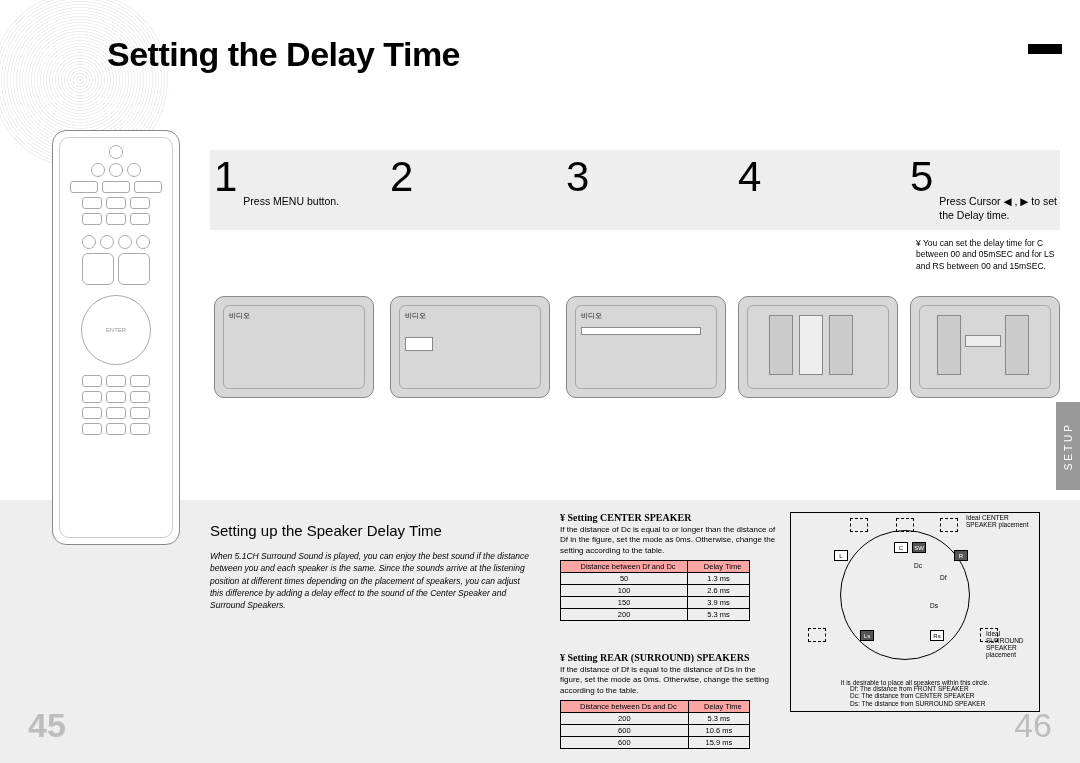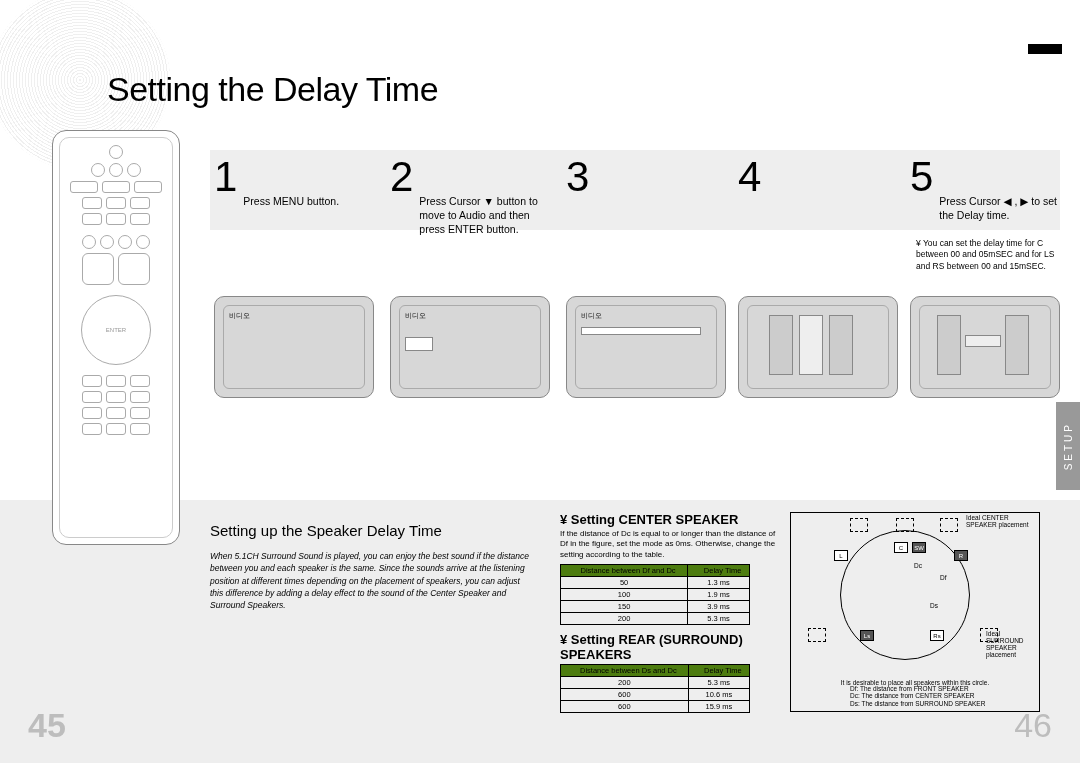--- a/index.html
+++ b/index.html
@@ -10,7 +10,7 @@
             background:repeating-radial-gradient(circle at 50% 50%, #e5e5e5 0 1px, transparent 1px 3px);
             opacity:.6; pointer-events:none;}
 
-  .title { position:absolute; left:107px; top:35px; font-size:34px; font-weight:400; color:#000; letter-spacing:-.5px;margin-top:35px;}
+  .title { position:absolute; left:107px; top:35px; font-size:34px; font-weight:700; color:#000; letter-spacing:-.5px;}
   .title-bar { position:absolute; right:18px; top:44px; width:34px; height:10px; background:#000;}
 
   .gray-band-top { position:absolute; left:210px; right:20px; top:150px; height:80px; background:#eee; }

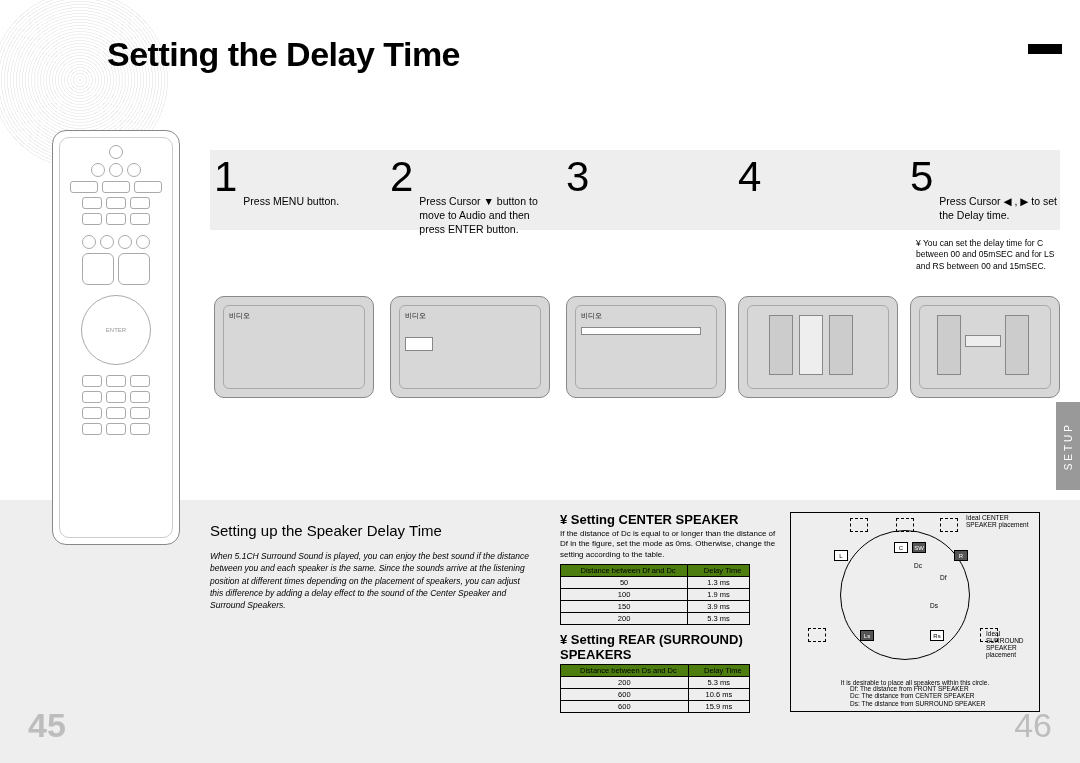--- a/index.html
+++ b/index.html
@@ -146,7 +146,6 @@
 <div class="step-col" style="left:390px">
   <div class="hdr">
       <div class="step-num">2</div>
-  <div class="step-txt">Press Cursor ▼ button to move to  Audio  and then press ENTER button.</div>
     </div>
   <div class="tv">
     <span class="blk" style="left:14px;top:14px">비디오</span>

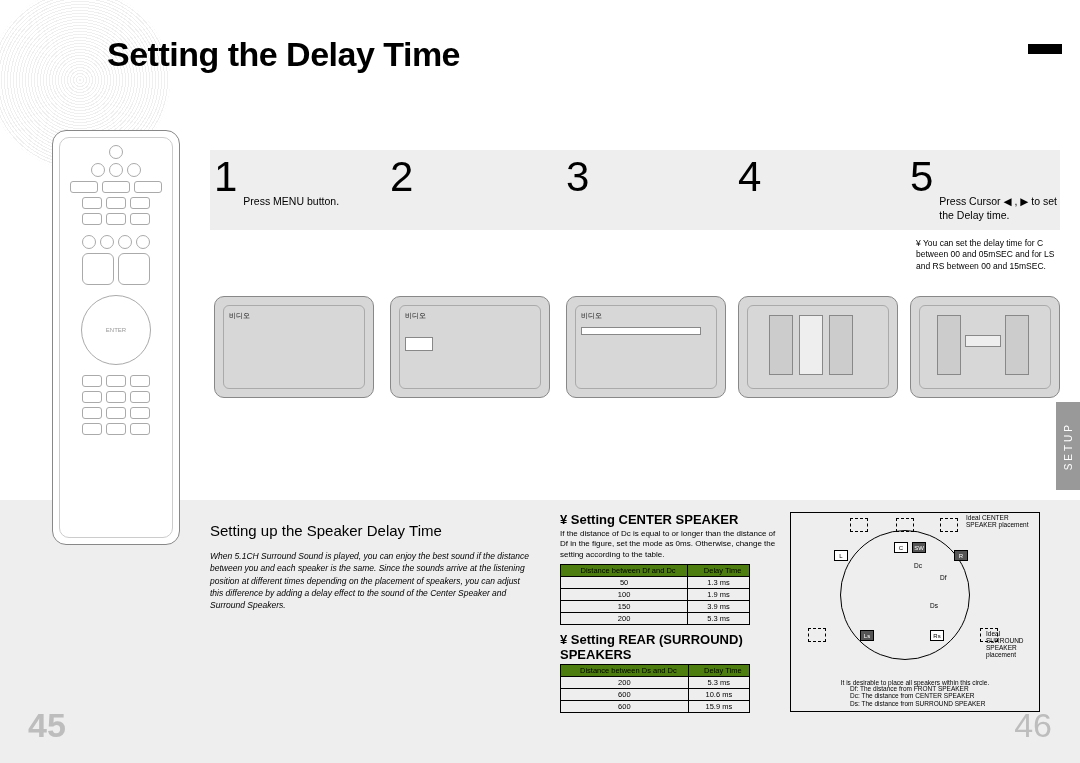--- a/index.html
+++ b/index.html
@@ -44,7 +44,7 @@
 
   .center-block{position:absolute;left:560px;top:512px;width:220px;}
   .rear-block{position:absolute;left:560px;top:632px;width:220px;}
-  .blk-hdr{font-size:13px;font-weight:bold;margin-bottom:2px;}
+  .blk-hdr{font-size:10px;font-weight:bold;margin-bottom:2px;font-family:Liberation Serif, serif;}
   .blk-txt{font-size:8px;line-height:1.3;margin-bottom:4px;}
 
   table.dtab{border-collapse:collapse;width:190px;font-size:7.5px;}

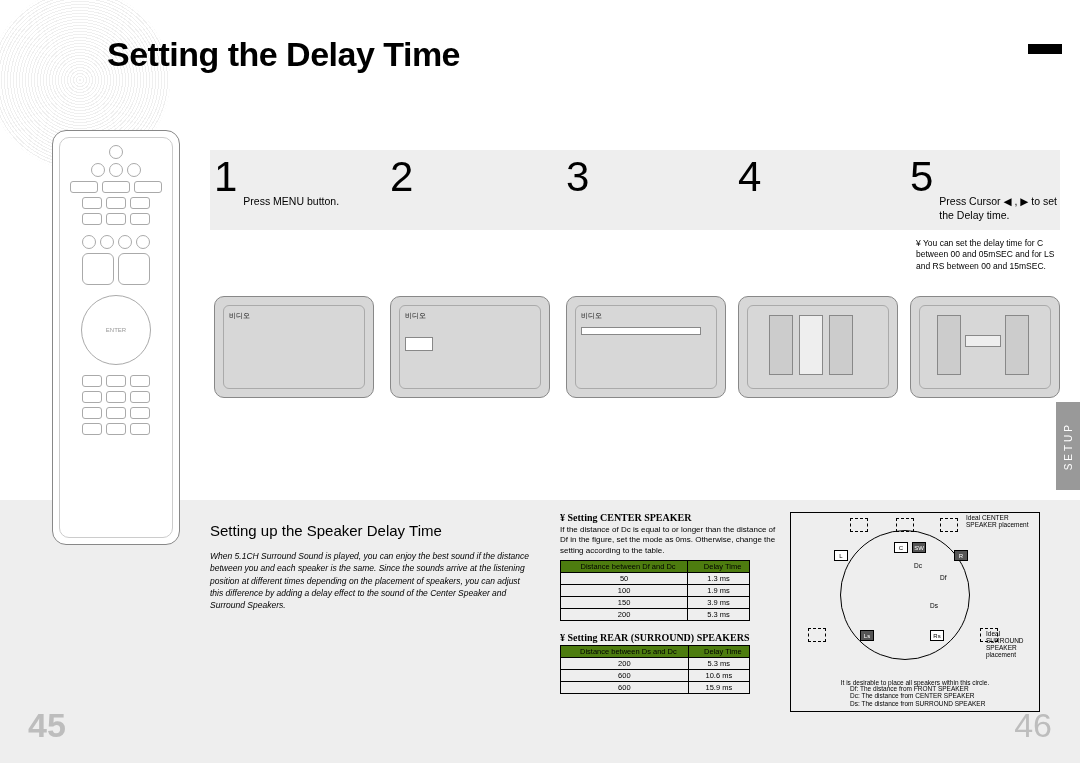--- a/index.html
+++ b/index.html
@@ -49,7 +49,7 @@
 
   table.dtab{border-collapse:collapse;width:190px;font-size:7.5px;}
   table.dtab th,table.dtab td{border:1px solid #000;padding:1px 4px;text-align:center;}
-  table.dtab th{font-weight:normal;background:#4d7c0f;padding-left:12px;}
+  table.dtab th{font-weight:normal;background:#fca5a5;padding-left:12px;}
 
   .diagram{position:absolute;left:790px;top:512px;width:250px;height:200px;}
   .diag-box{position:absolute;inset:0;border:1px solid #000;}

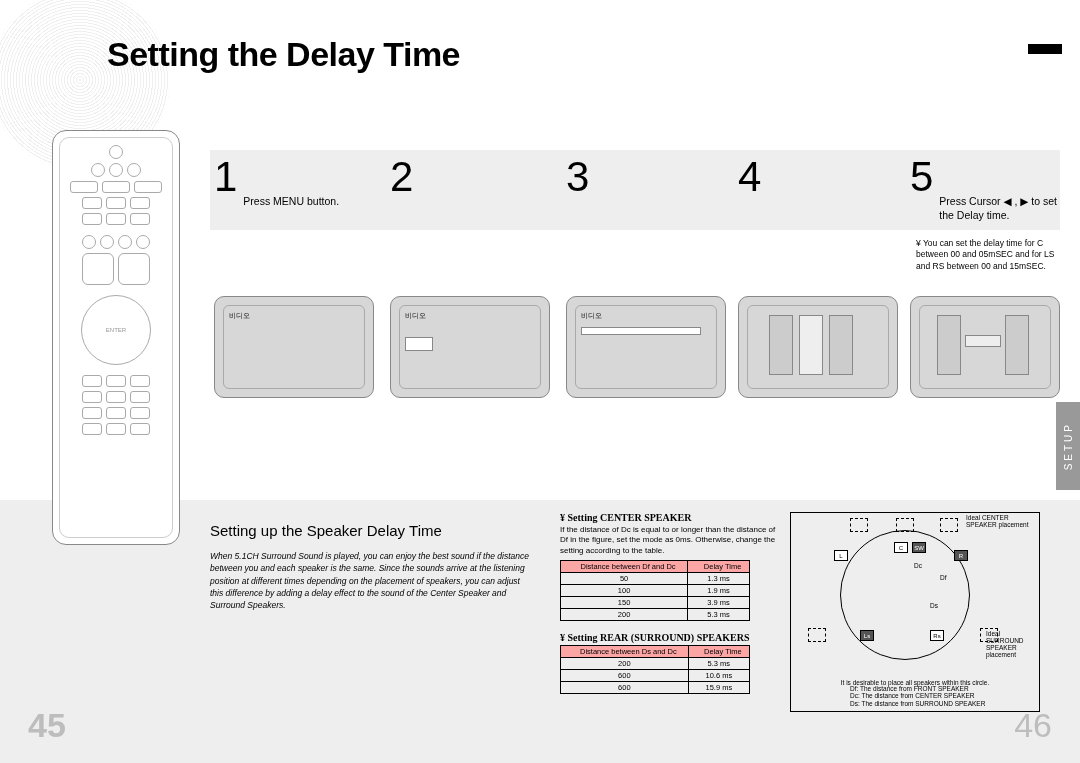--- a/index.html
+++ b/index.html
@@ -210,7 +210,7 @@
         </tr>
     <tr>
           <td>100</td>
-          <td>1.9 ms</td>
+          <td>2.6 ms</td>
         </tr>
     <tr>
           <td>150</td>

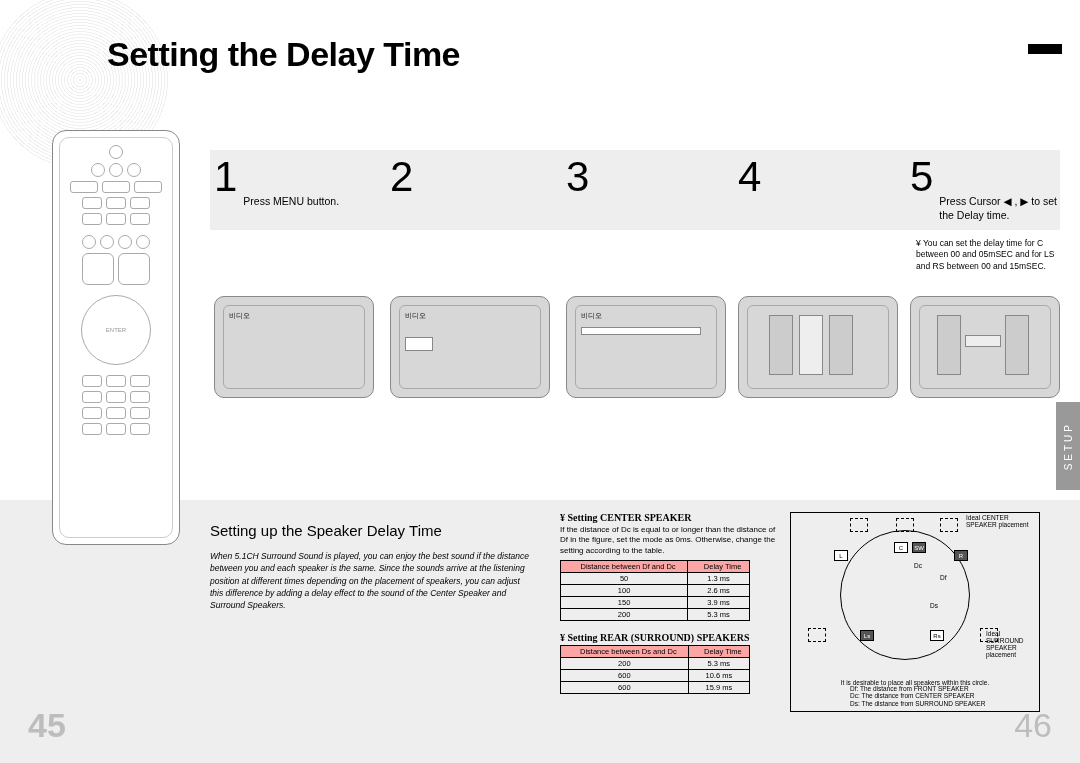--- a/index.html
+++ b/index.html
@@ -43,7 +43,7 @@
   .body-txt{position:absolute;left:210px;top:550px;width:320px;font-size:8.5px;line-height:1.45;color:#000;font-style:italic;}
 
   .center-block{position:absolute;left:560px;top:512px;width:220px;}
-  .rear-block{position:absolute;left:560px;top:632px;width:220px;}
+  .rear-block{position:absolute;left:560px;top:652px;width:220px;}
   .blk-hdr{font-size:10px;font-weight:bold;margin-bottom:2px;font-family:Liberation Serif, serif;}
   .blk-txt{font-size:8px;line-height:1.3;margin-bottom:4px;}
 

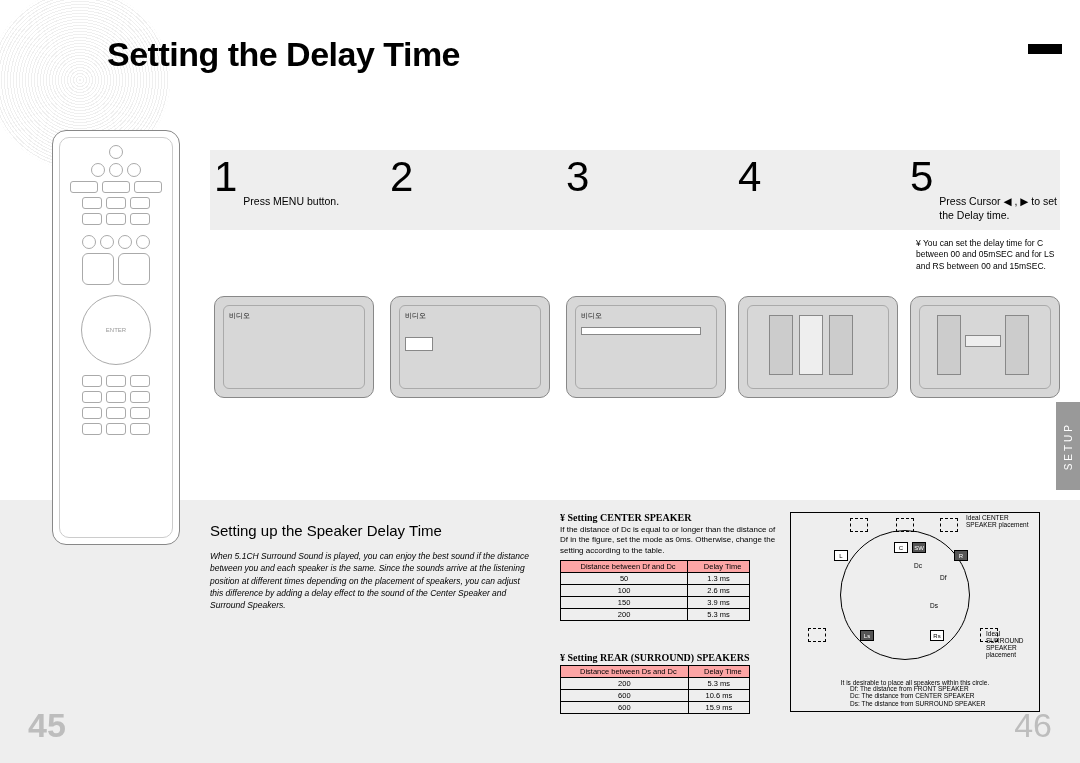--- a/index.html
+++ b/index.html
@@ -226,6 +226,7 @@
 
 <div class="rear-block">
   <div class="blk-hdr">¥ Setting REAR (SURROUND) SPEAKERS</div>
+  <div class="blk-txt">If the distance of Df is equal to the distance of Ds in the figure, set the mode as 0ms. Otherwise, change the setting according to the table.</div>
   <table class="dtab">
     <tbody>
         <tr>

